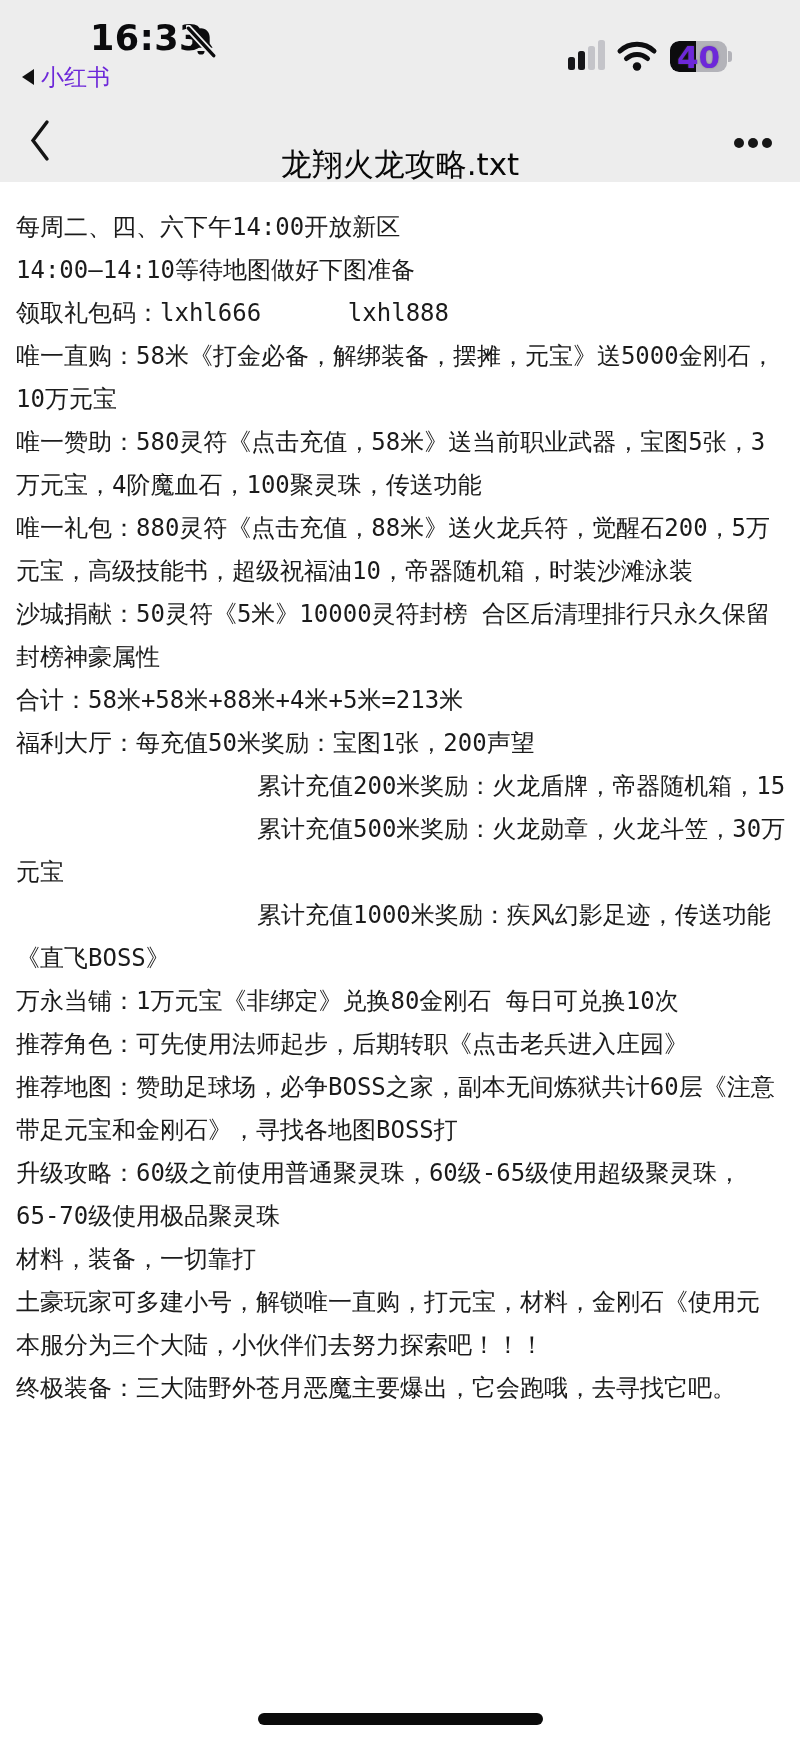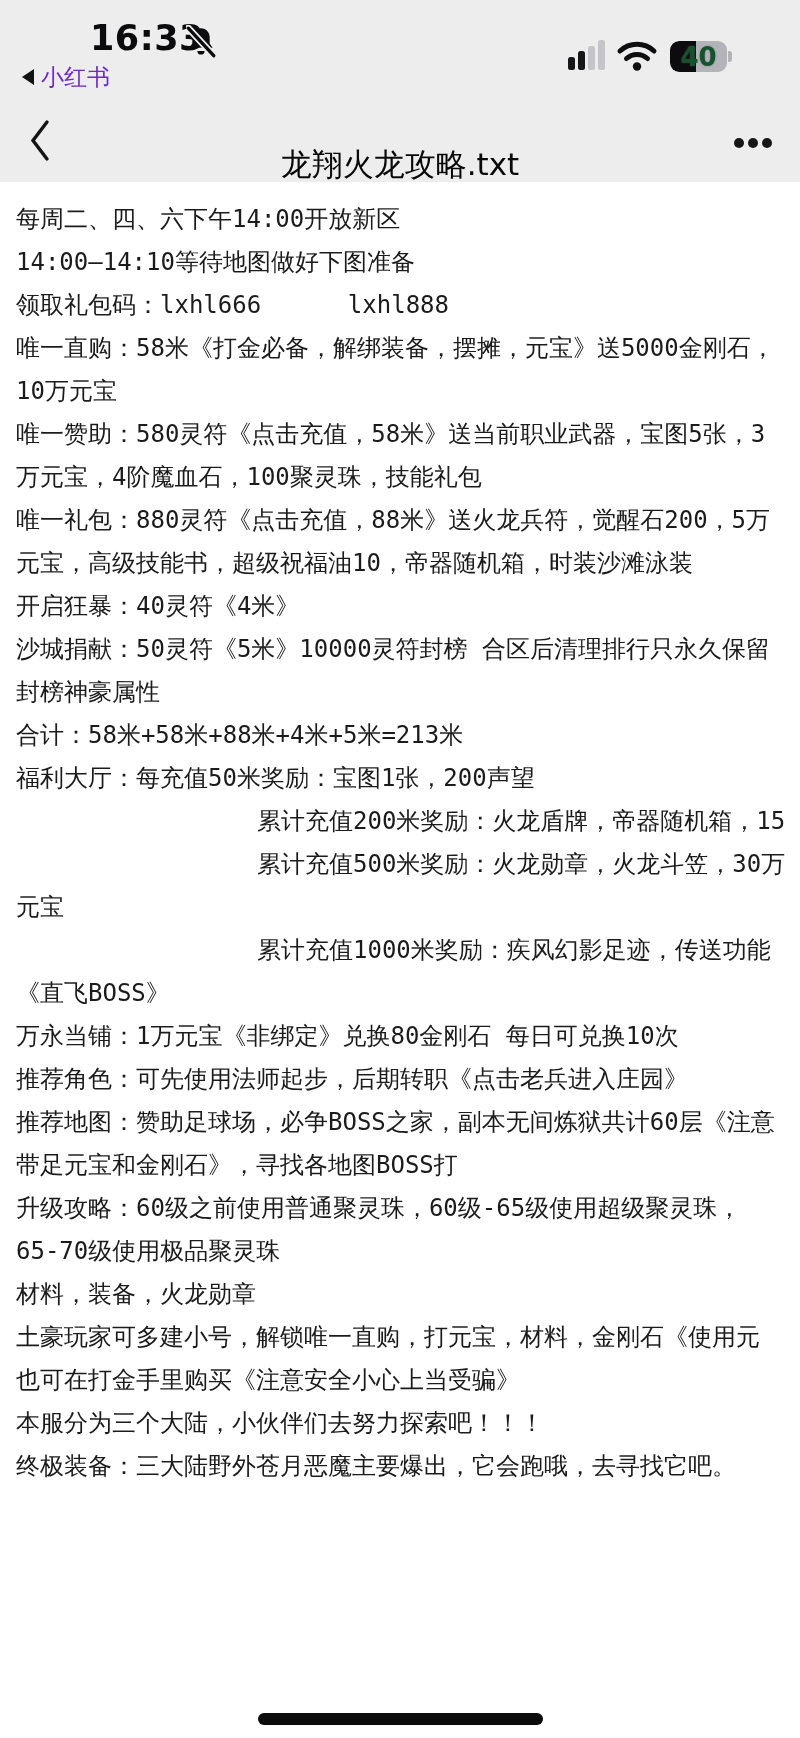--- a/index.html
+++ b/index.html
@@ -82,8 +82,8 @@
     position: absolute; left: 0; top: 0;
     width: 57px; height: 31px;
     display: flex; align-items: center; justify-content: center;
-    font-size: 26px; font-weight: 700;
-    color: #14532d;
+    font-size: 31px; font-weight: 700;
+    color: #6d28d9;
     text-shadow: 0 0 2px rgba(90,90,90,0.6);
   }
   .battery .nub {

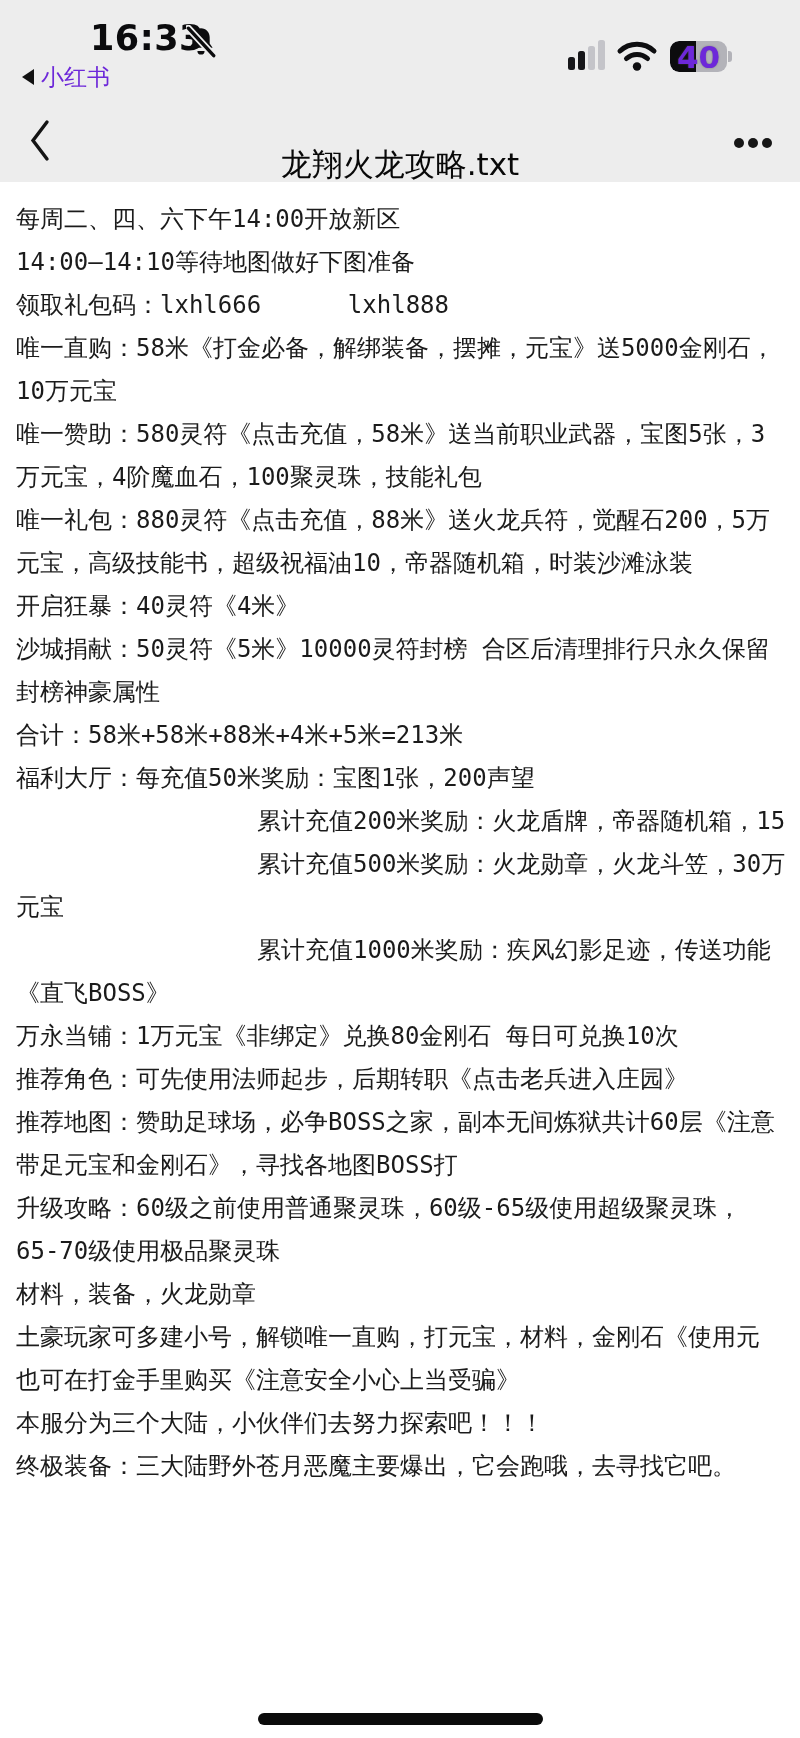--- a/index.html
+++ b/index.html
@@ -130,7 +130,7 @@
     width: 800px;
     height: 1500px;
     background: #ffffff;
-    padding: 16px 10px 0 16px;
+    padding: 24px 10px 0 16px;
     overflow: hidden;
   }
   .doc .line {

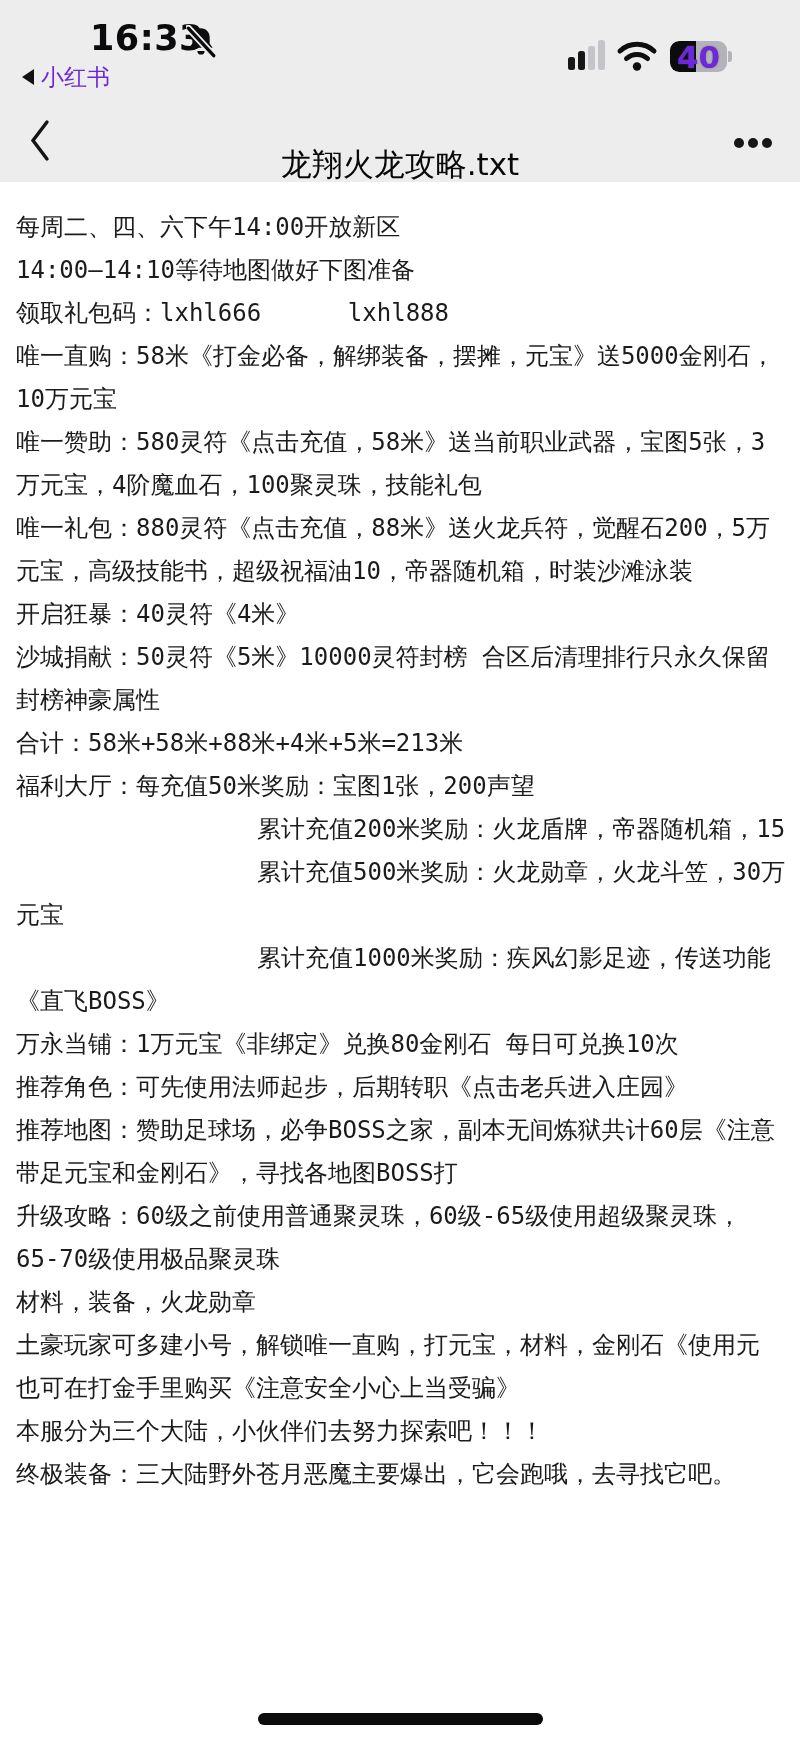--- a/index.html
+++ b/index.html
@@ -218,7 +218,7 @@
       <div class="line">唯一直购：58米《打金必备，解绑装备，摆摊，元宝》送5000金刚石，</div>
       <div class="line">10万元宝</div>
       <div class="line">唯一赞助：580灵符《点击充值，58米》送当前职业武器，宝图5张，3</div>
-      <div class="line">万元宝，4阶魔血石，100聚灵珠，技能礼包</div>
+      <div class="line">万元宝，4阶魔血石，100聚灵珠，传送功能</div>
       <div class="line">唯一礼包：880灵符《点击充值，88米》送火龙兵符，觉醒石200，5万</div>
       <div class="line">元宝，高级技能书，超级祝福油10，帝器随机箱，时装沙滩泳装</div>
       <div class="line">开启狂暴：40灵符《4米》</div>

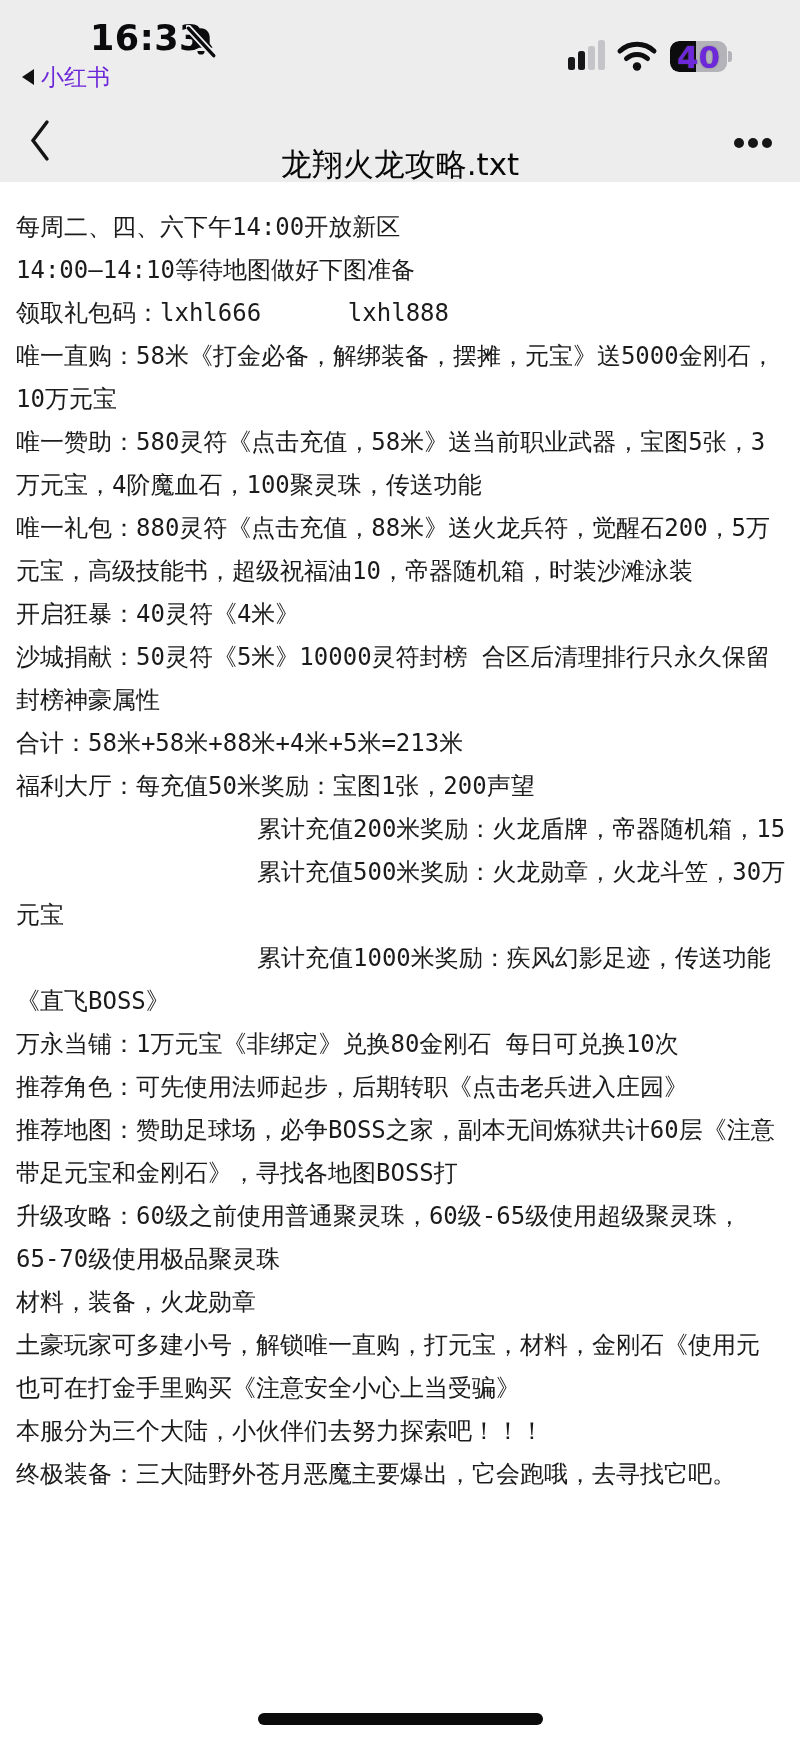--- a/index.html
+++ b/index.html
@@ -221,7 +221,6 @@
       <div class="line">万元宝，4阶魔血石，100聚灵珠，传送功能</div>
       <div class="line">唯一礼包：880灵符《点击充值，88米》送火龙兵符，觉醒石200，5万</div>
       <div class="line">元宝，高级技能书，超级祝福油10，帝器随机箱，时装沙滩泳装</div>
-      <div class="line">开启狂暴：40灵符《4米》</div>
       <div class="line">沙城捐献：50灵符《5米》10000灵符封榜 合区后清理排行只永久保留</div>
       <div class="line">封榜神豪属性</div>
       <div class="line">合计：58米+58米+88米+4米+5米=213米</div>

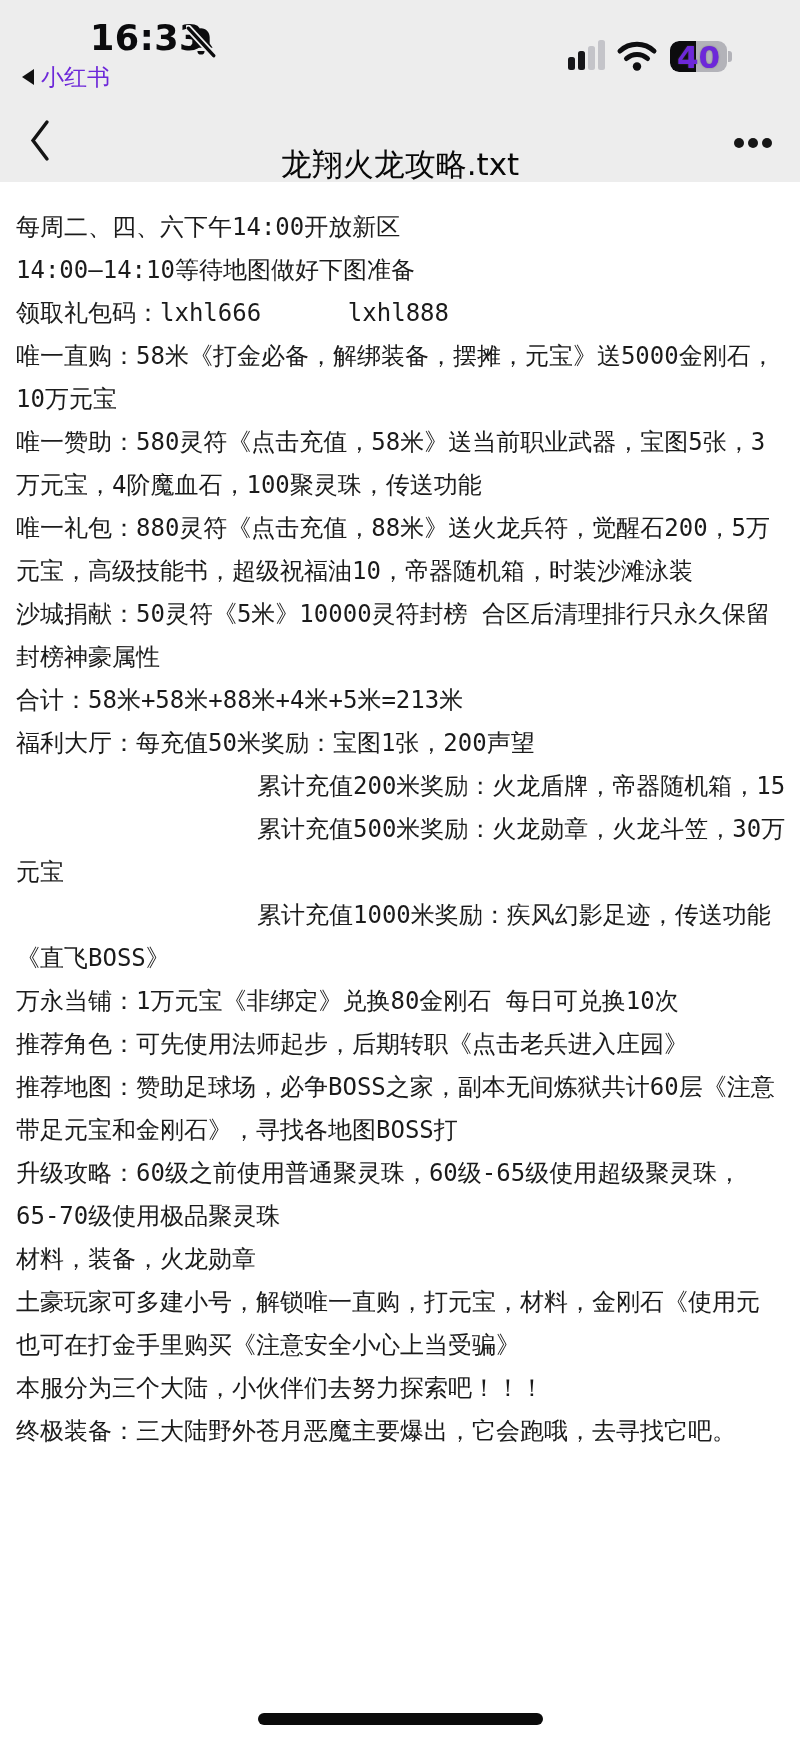--- a/index.html
+++ b/index.html
@@ -236,7 +236,7 @@
       <div class="line">带足元宝和金刚石》，寻找各地图BOSS打</div>
       <div class="line">升级攻略：60级之前使用普通聚灵珠，60级-65级使用超级聚灵珠，</div>
       <div class="line">65-70级使用极品聚灵珠</div>
-      <div class="line">材料，装备，火龙勋章</div>
+      <div class="line">材料，装备，一切靠打</div>
       <div class="line">土豪玩家可多建小号，解锁唯一直购，打元宝，材料，金刚石《使用元</div>
       <div class="line">也可在打金手里购买《注意安全小心上当受骗》</div>
       <div class="line">本服分为三个大陆，小伙伴们去努力探索吧！！！</div>

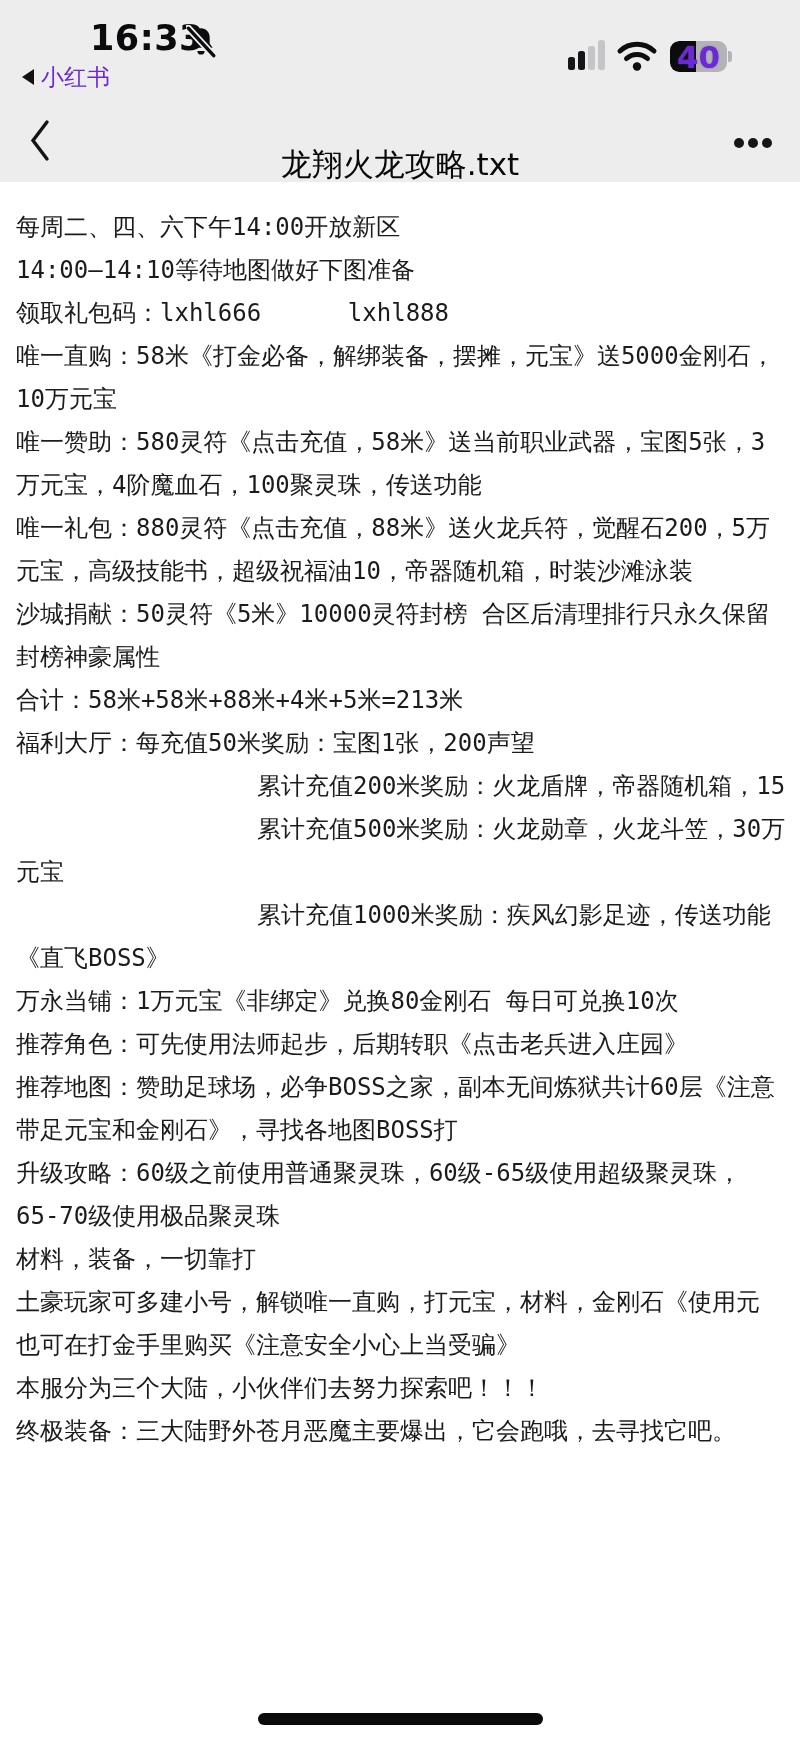--- a/index.html
+++ b/index.html
@@ -238,7 +238,6 @@
       <div class="line">65-70级使用极品聚灵珠</div>
       <div class="line">材料，装备，一切靠打</div>
       <div class="line">土豪玩家可多建小号，解锁唯一直购，打元宝，材料，金刚石《使用元</div>
-      <div class="line">也可在打金手里购买《注意安全小心上当受骗》</div>
       <div class="line">本服分为三个大陆，小伙伴们去努力探索吧！！！</div>
       <div class="line">终极装备：三大陆野外苍月恶魔主要爆出，它会跑哦，去寻找它吧。</div>
     </div>

